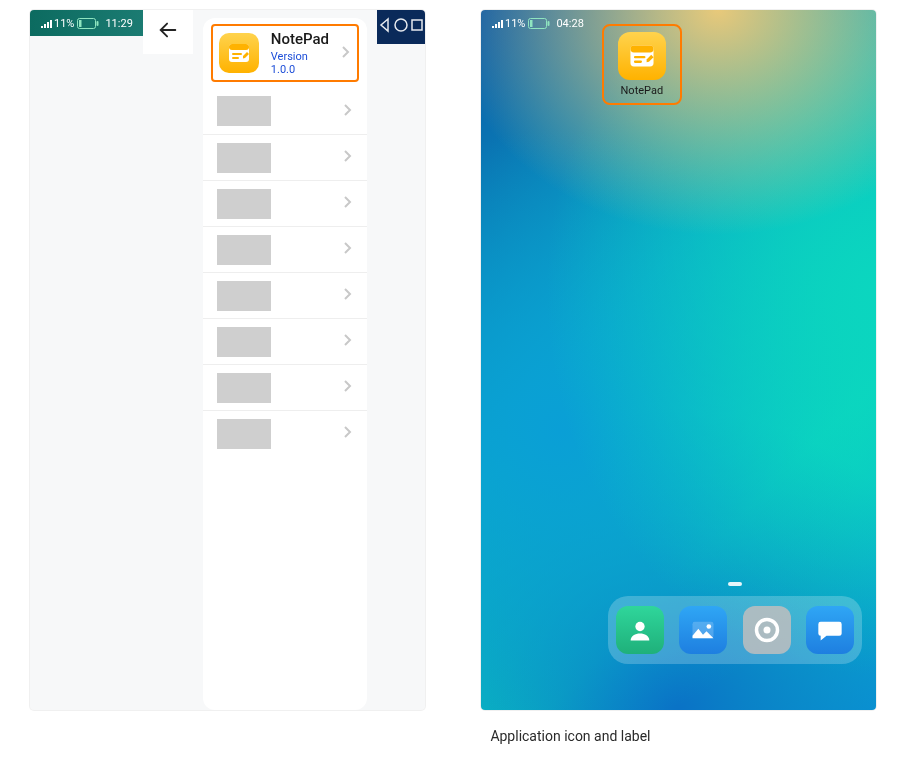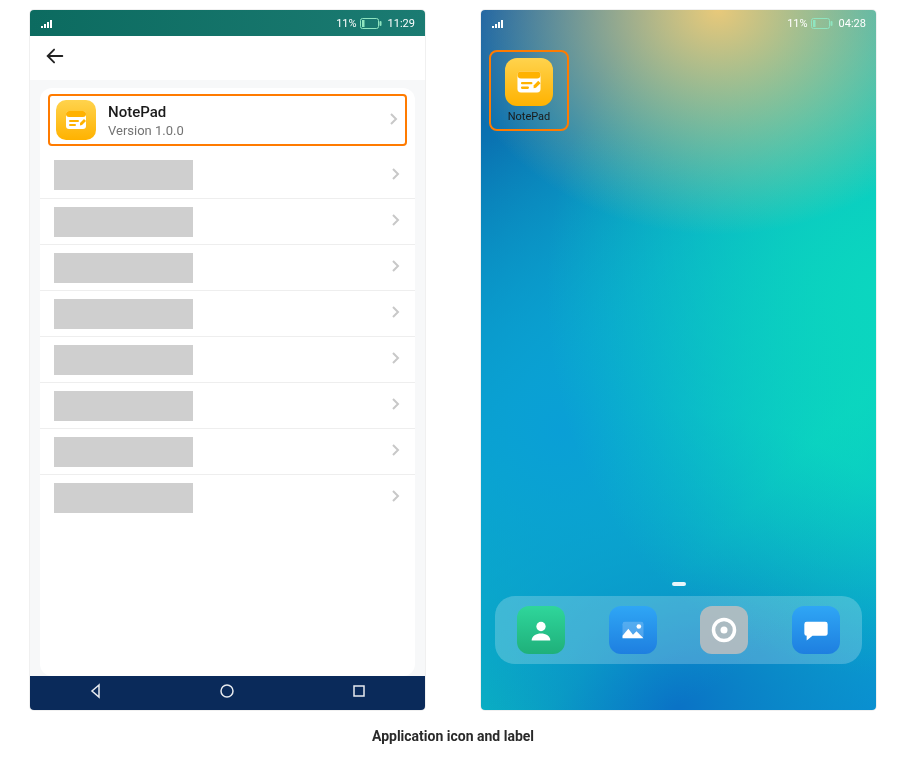--- a/index.html
+++ b/index.html
@@ -26,7 +26,6 @@
       position: relative;
       box-shadow: 0 0 0 1px rgba(0,0,0,0.06);
       display: flex;
-      flex-direction: column;
     }
 
     

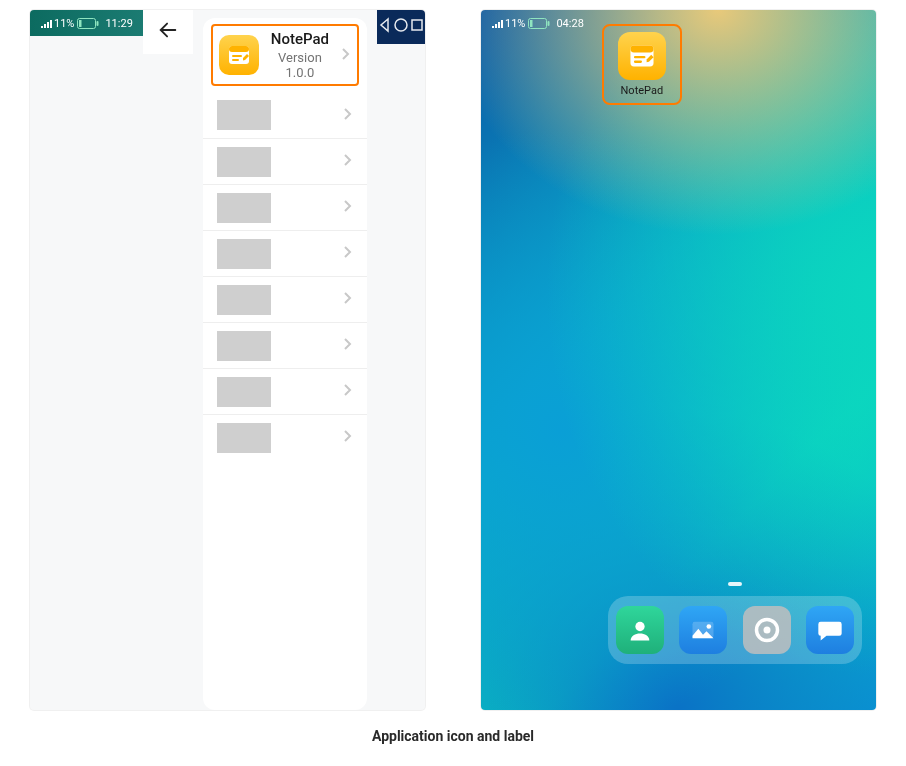--- a/index.html
+++ b/index.html
@@ -87,7 +87,7 @@
     }
     .app-meta { display:flex; flex-direction:column; }
     .app-name { font-size:15px; color:#1a1a1a; font-weight:500; }
-    .app-version { font-size:13px; color:#737373; margin-top:2px;text-align:center; }
+    .app-version { font-size:11px; color:#1d4ed8; margin-top:2px; }
     .chevron {
       margin-left:auto;
       color:#c8c8c8;

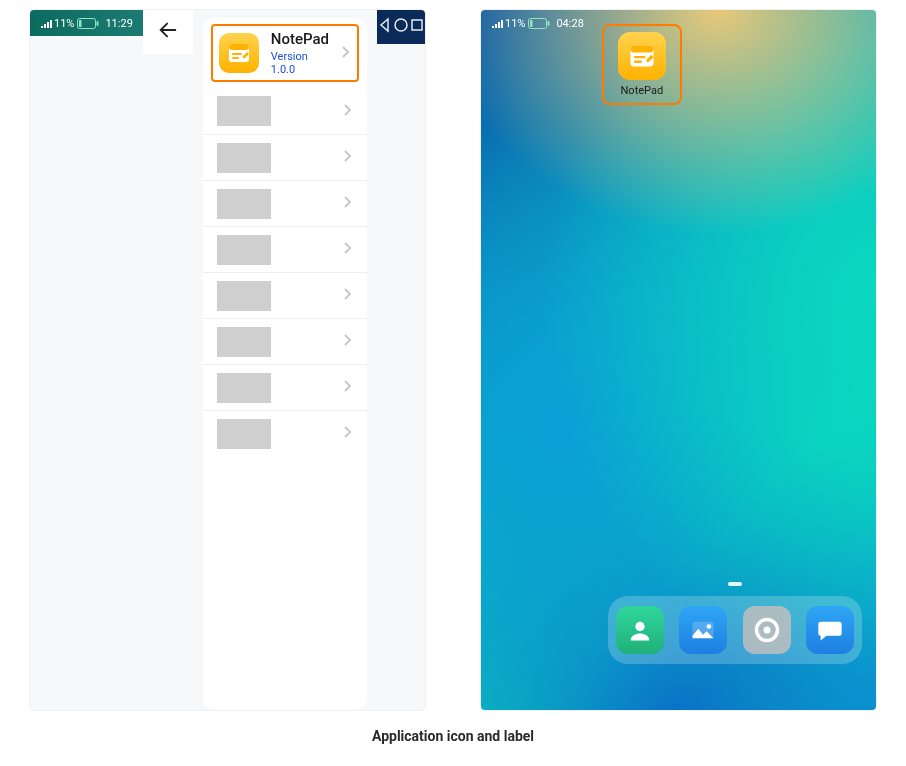--- a/index.html
+++ b/index.html
@@ -182,7 +182,7 @@
       font-size:14px;
       color:#2a2a2a;
     }
-    .captions > div { width:395px; text-align:center;font-weight:bold; }
+    .captions > div { width:395px; text-align:right; }
   </style>
 </head>
 <body>

